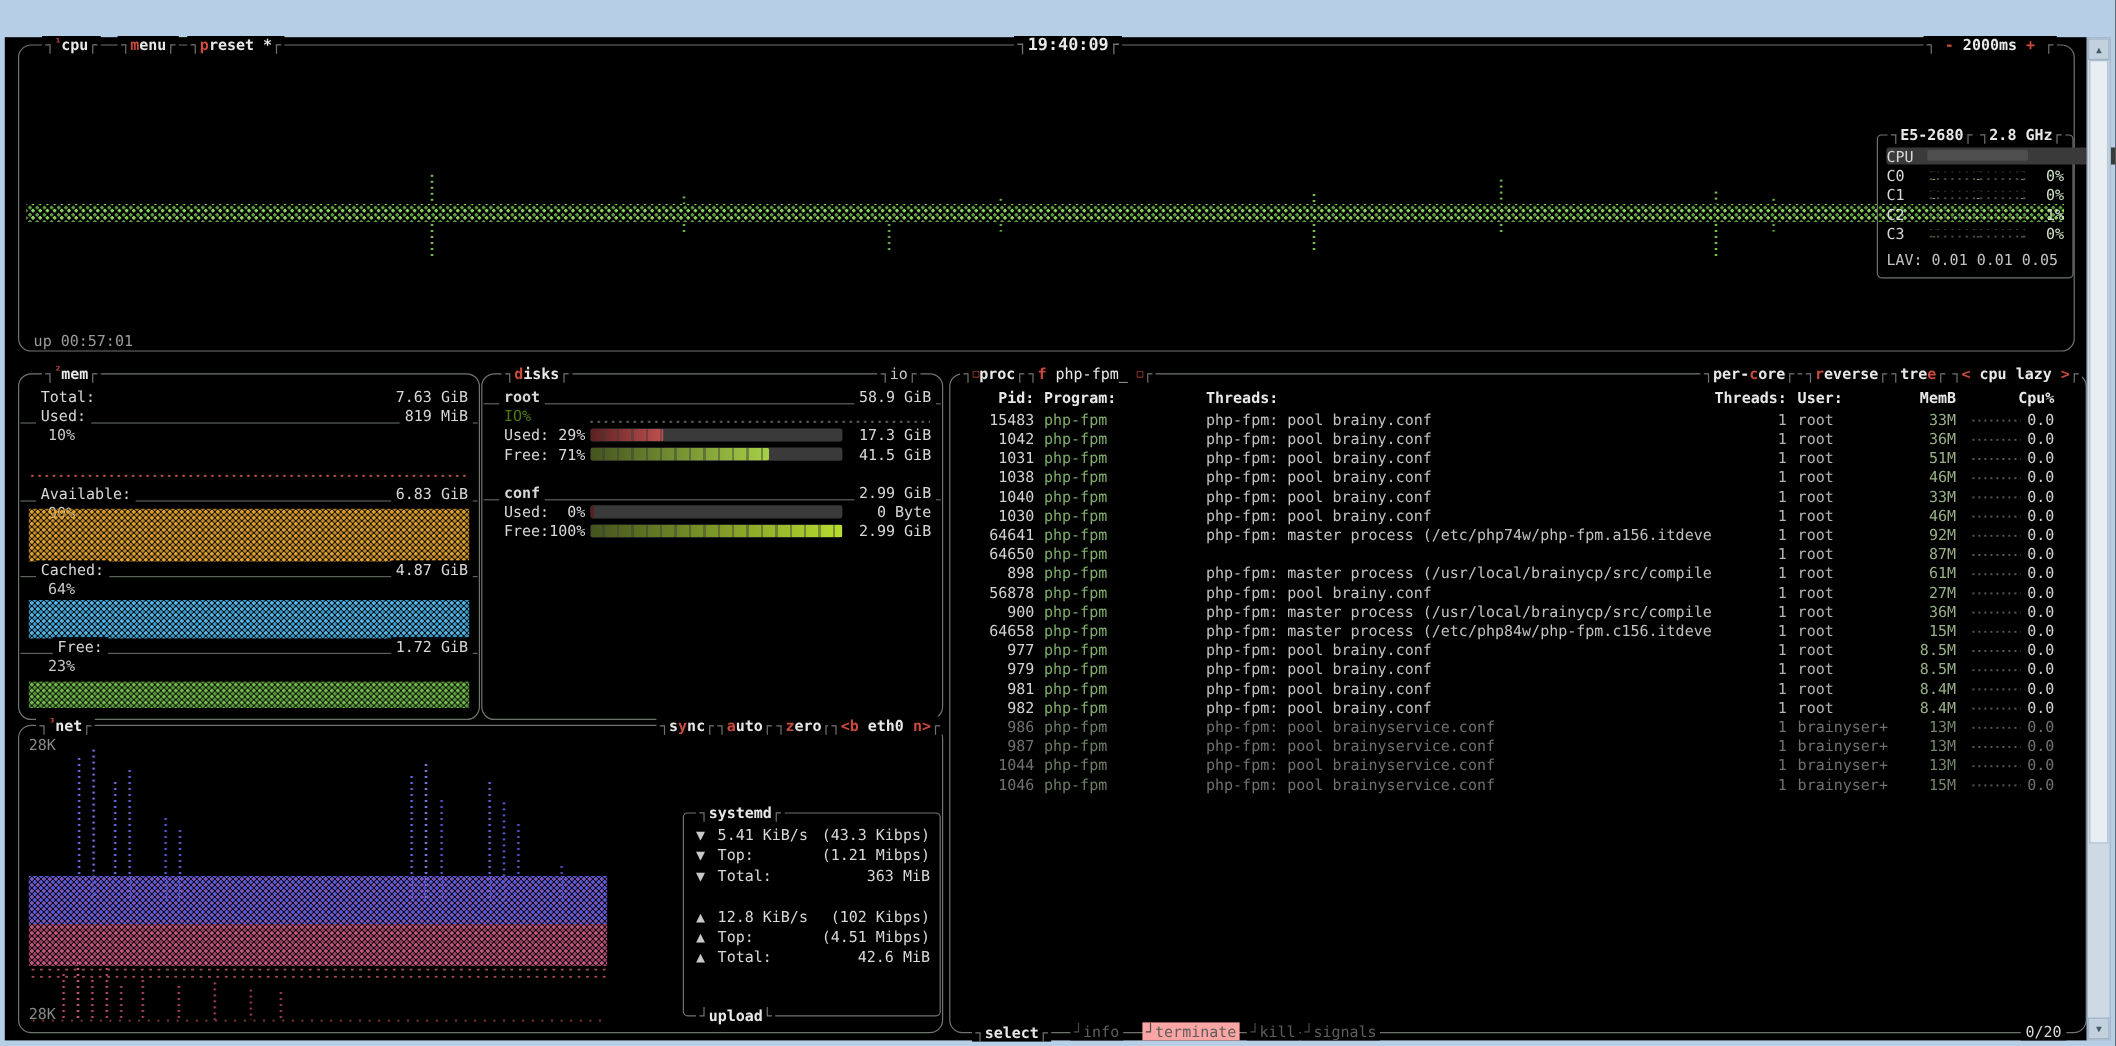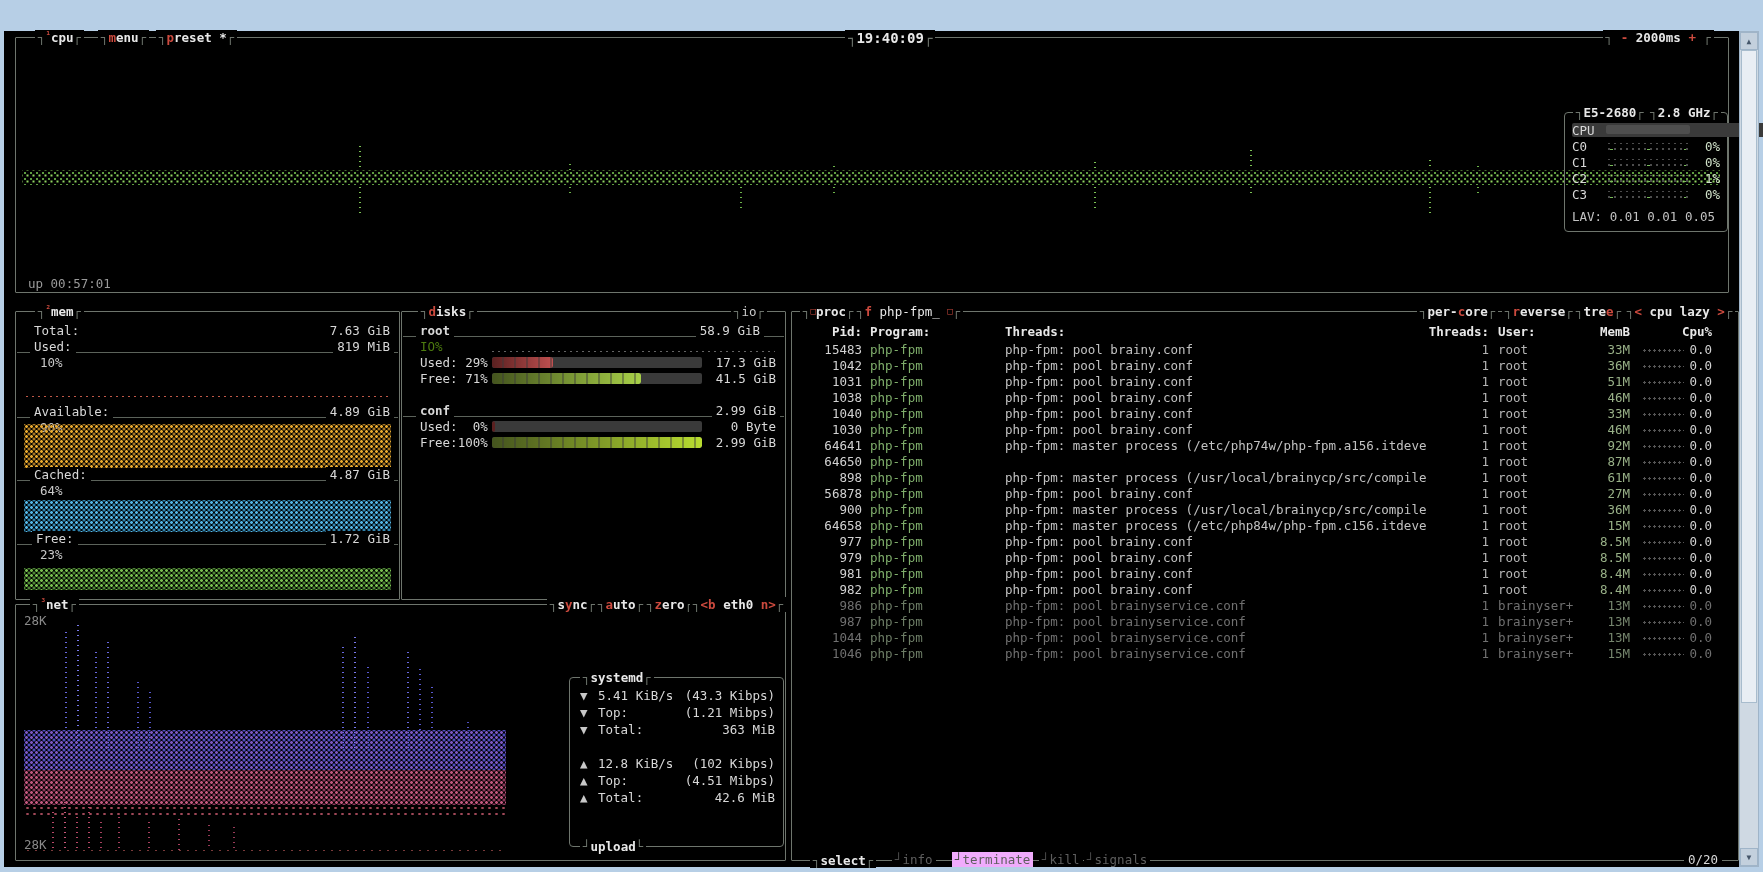--- a/index.html
+++ b/index.html
@@ -24,7 +24,7 @@
   
   #term{position:absolute;left:4px;top:31px;width:1735px;height:836px;background:#000;
     font-size:12.5px;color:#cfcfcf;}
-  .box{position:absolute;border:1px solid #6e756d;border-radius:1px;}
+  .box{position:absolute;border:1px solid #6e756d;border-radius:11px;}
   .btitle{position:absolute;top:-8px;background:#000;padding:0 3px;color:#e8e8e8;font-weight:bold;white-space:nowrap;}
   .btitle::before{content:"┐";color:#6e756d;font-weight:normal;}
   .btitle::after{content:"┌";color:#6e756d;font-weight:normal;}

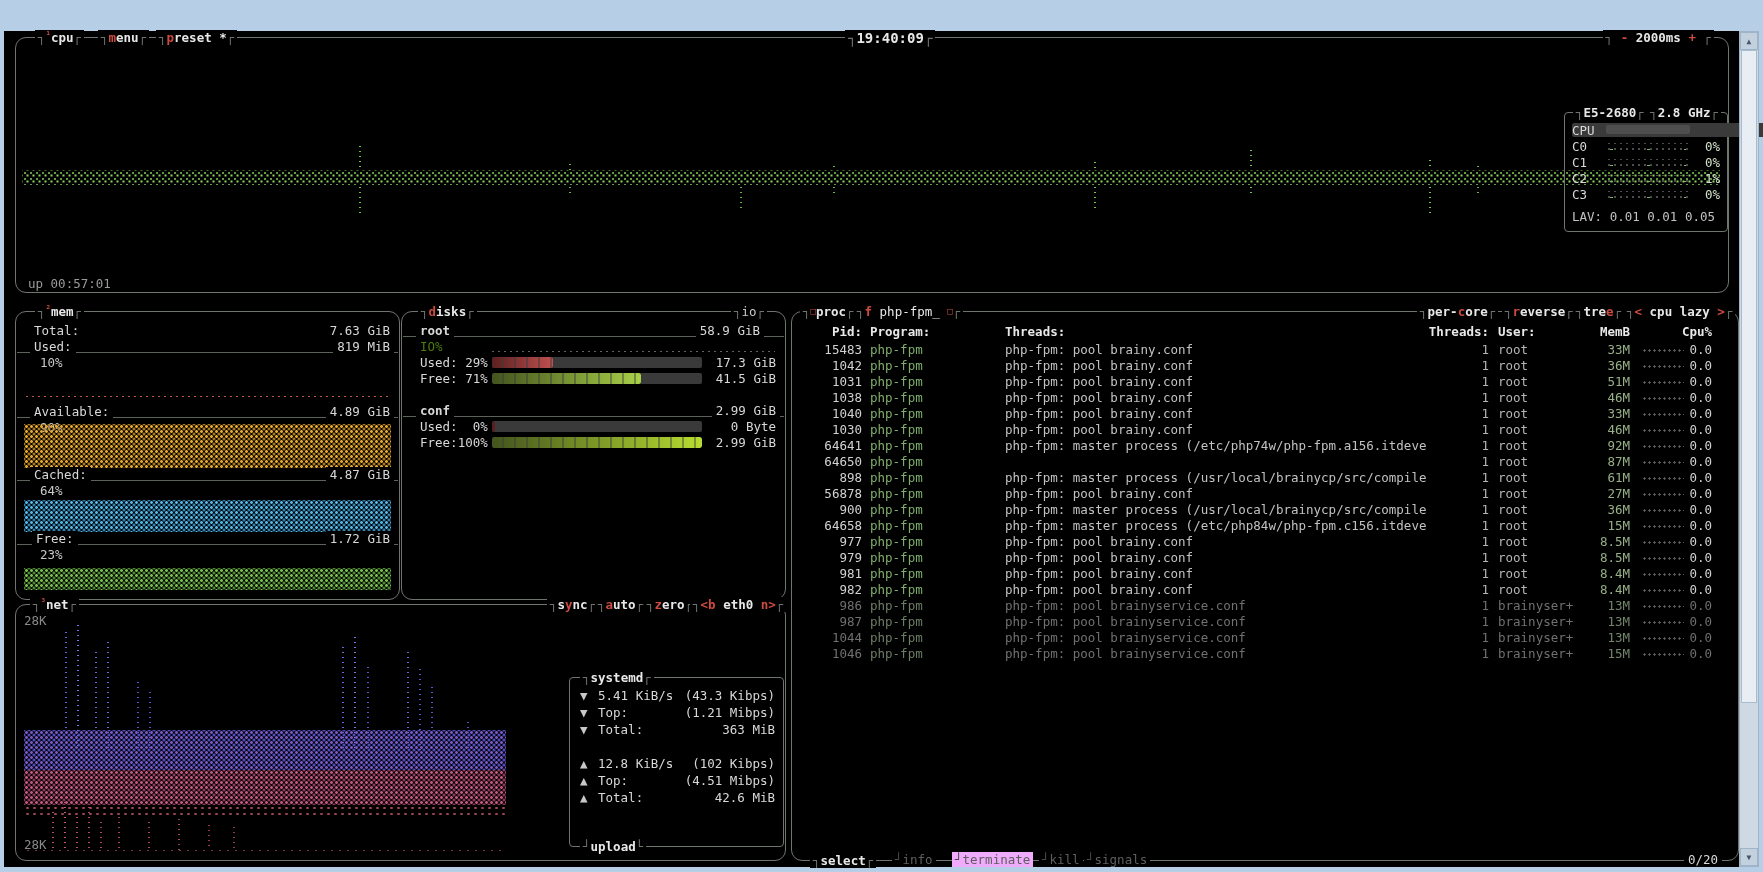--- a/index.html
+++ b/index.html
@@ -206,7 +206,7 @@
       <div class="rline" style="top:24px;"></div>
       <div class="row" style="left:0;right:0;top:11px;">
         <span class="lbl" style="left:14px;font-weight:bold;">root</span>
-        <span class="val" style="right:21px;">58.9 GiB</span>
+        <span class="val" style="right:5px;">58.9 GiB</span>
       </div>
       <div class="row" style="left:0;right:0;top:27px;">
         <span class="lbl" style="left:14px;color:#4d7c0f;text-align:right;">IO%</span>

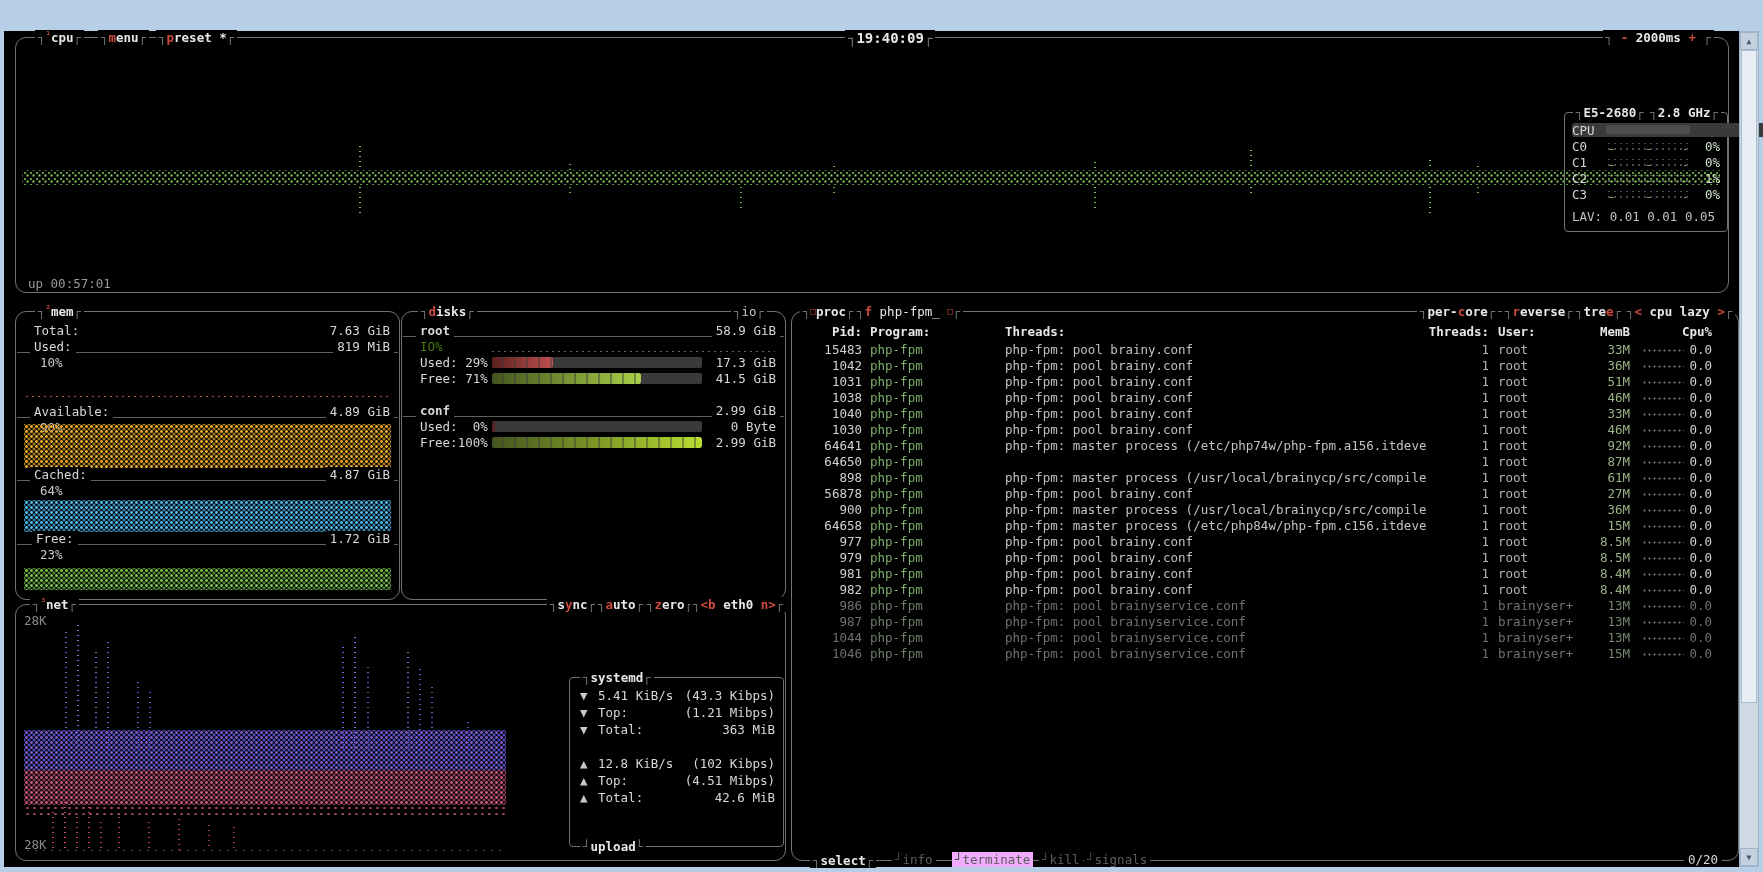--- a/index.html
+++ b/index.html
@@ -177,7 +177,7 @@
       <div class="rline" style="top:105px;"></div>
       <div class="row" style="left:0;right:0;top:92px;">
         <span class="lbl" style="left:14px;">Available:</span>
-        <span class="val" style="right:5px;">4.89 GiB</span>
+        <span class="val" style="right:5px;">6.83 GiB</span>
       </div>
       <span class="pct" style="left:24px;top:108px;">90%</span>
       <div class="dense" style="--c1:#e8a92e;--c2:#c08828;left:8px;right:8px;top:112px;height:44px;"></div>

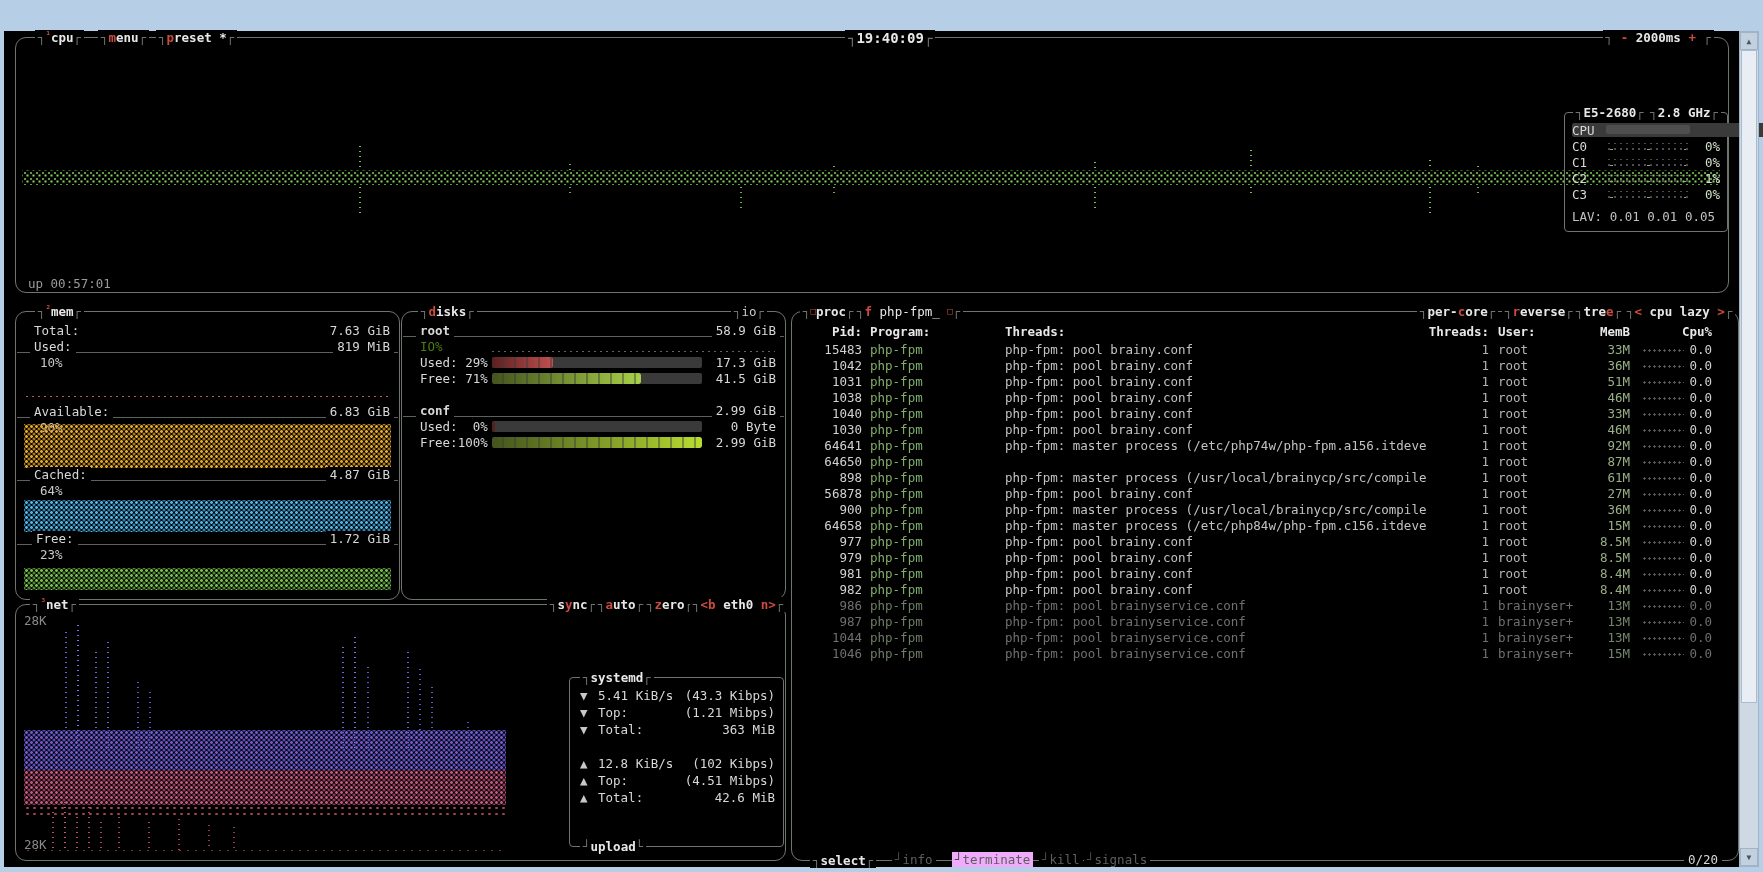--- a/index.html
+++ b/index.html
@@ -192,7 +192,7 @@
 
       <div class="rline" style="top:232px;"></div>
       <div class="row" style="left:0;right:0;top:219px;">
-        <span class="lbl" style="left:16px;text-align:center;">Free:</span>
+        <span class="lbl" style="left:28px;text-align:center;">Free:</span>
         <span class="val" style="right:5px;">1.72 GiB</span>
       </div>
       <span class="pct" style="left:24px;top:235px;">23%</span>

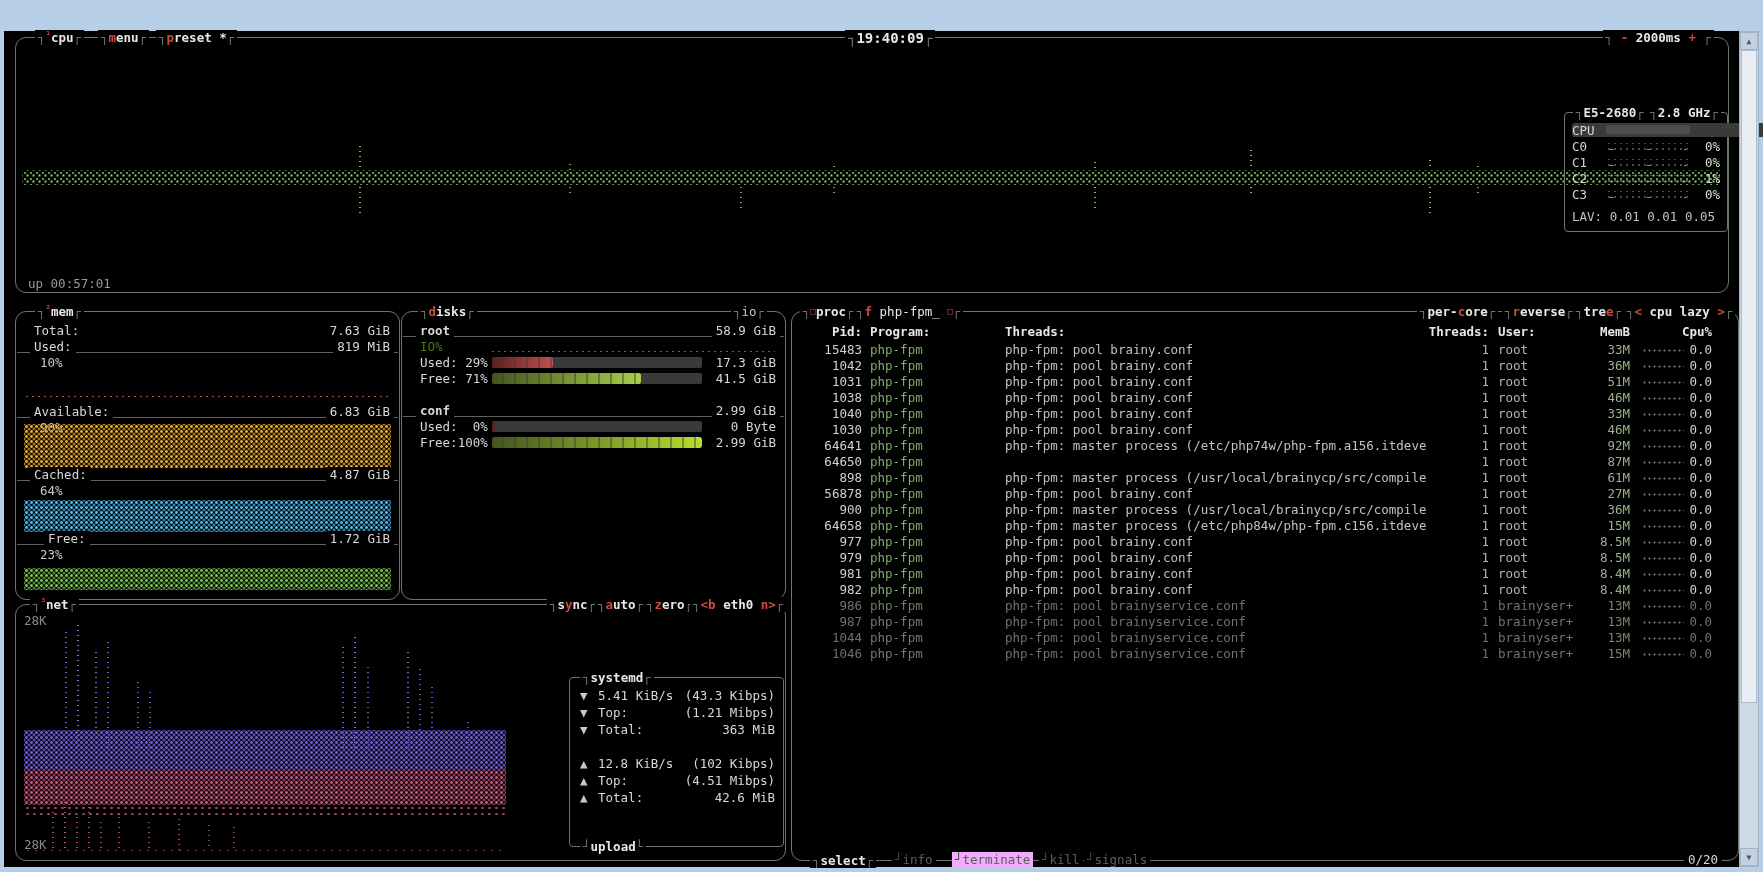--- a/index.html
+++ b/index.html
@@ -576,7 +576,7 @@
 
       <span class="btitle" style="top:auto;bottom:-8px;left:18px;"><span>select</span></span>
       <span class="row fkey" style="bottom:-7px;left:100px;background:#000;padding:0 3px;">info</span>
-      <span class="row fkey" style="bottom:-7px;left:160px;background:#f0abfc;padding:0 3px;">terminate</span>
+      <span class="row fkey" style="bottom:-7px;left:160px;background:#fca5a5;padding:0 3px;">terminate</span>
       <span class="row fkey" style="bottom:-7px;left:247px;background:#000;padding:0 3px;">kill</span>
       <span class="row fkey" style="bottom:-7px;left:292px;background:#000;padding:0 3px;">signals</span>
       <span class="row" style="bottom:-7px;right:16px;background:#000;padding:0 4px;color:#d8d8d8;">0/20</span>

